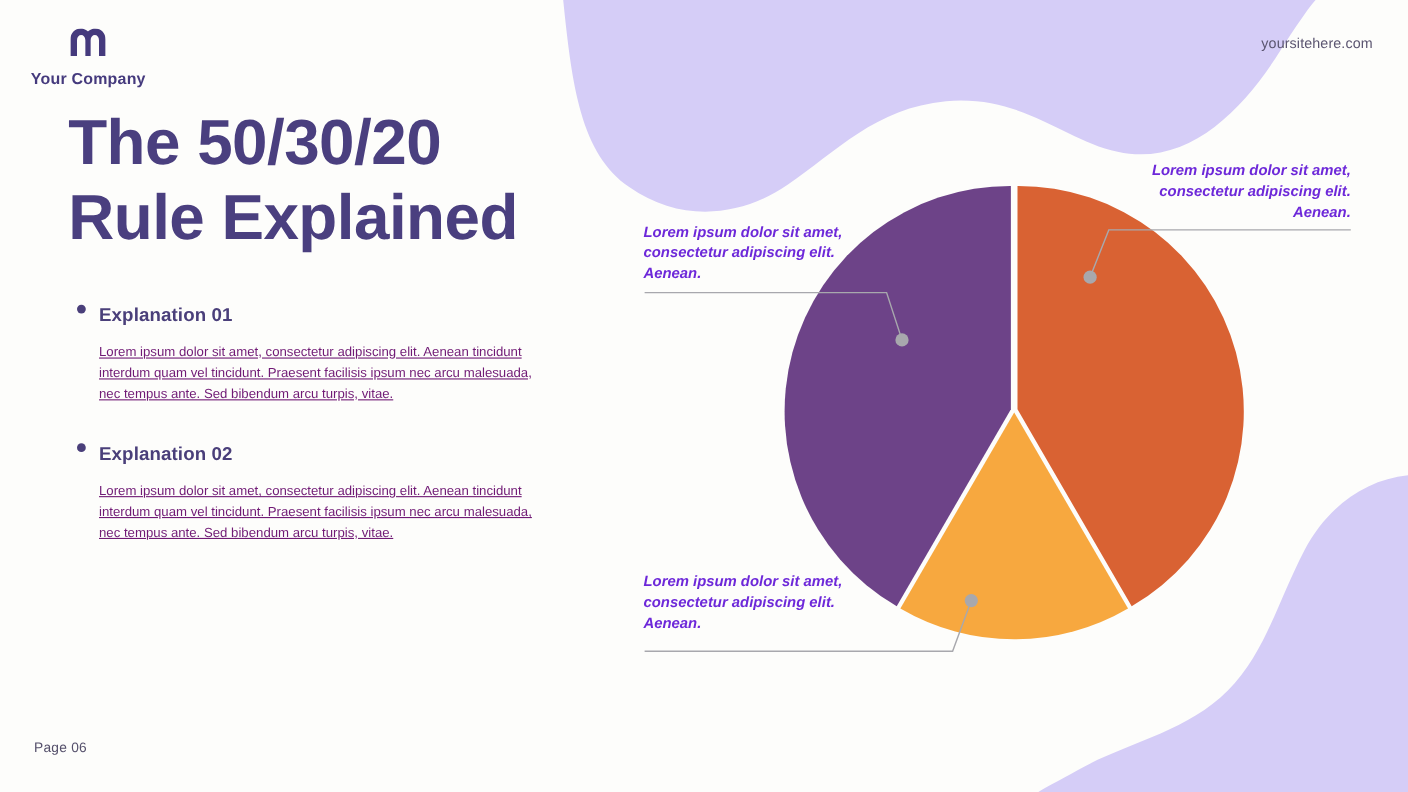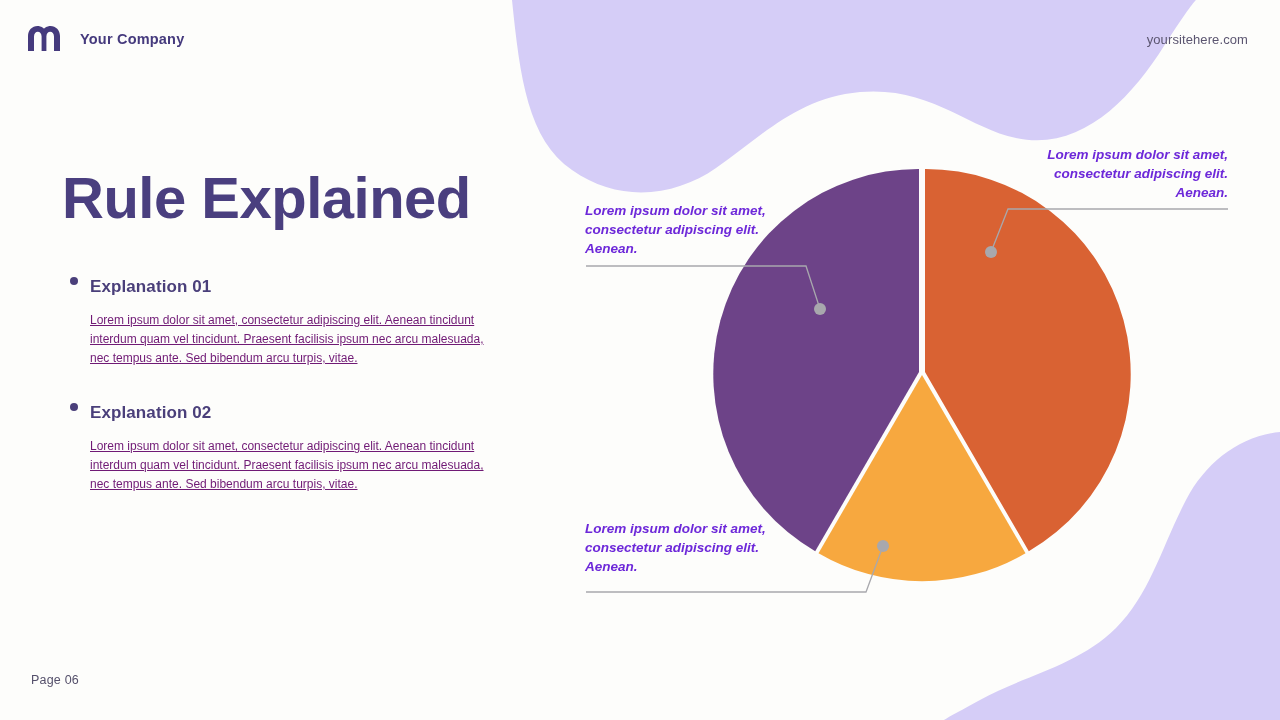--- a/index.html
+++ b/index.html
@@ -18,7 +18,7 @@
   
   .brand {
     position:absolute; left:28px; top:26px;
-    display:flex; align-items:center; gap:20px; z-index:3;
+    display:flex; align-items:center; gap:12px; z-index:3;flex-direction:column;
   }
   .brand-logo { width:32px; height:26px; display:block; }
   .brand-name {

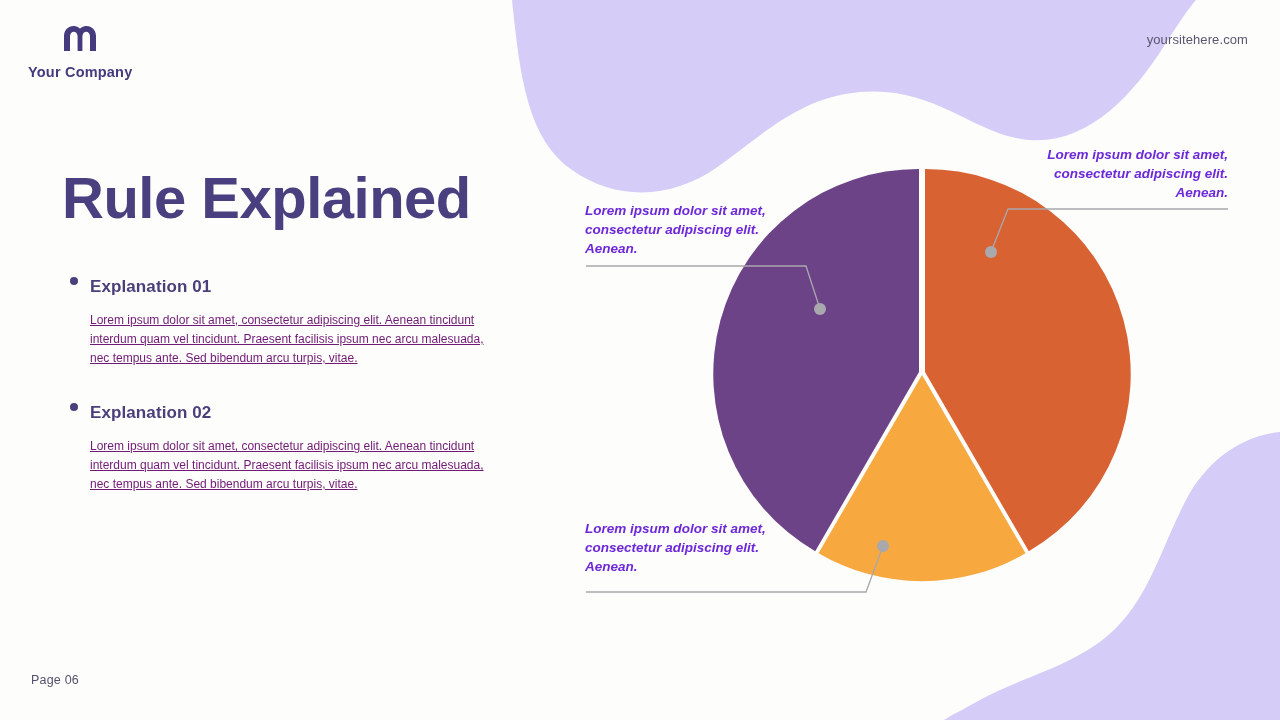--- a/index.html
+++ b/index.html
@@ -90,7 +90,7 @@
 
   <div class="left-col">
     <h1 class="slide-title">
-      <br>
+      <span>The 50/30/20</span><br>
       <span>Rule Explained</span>
     </h1>
 

